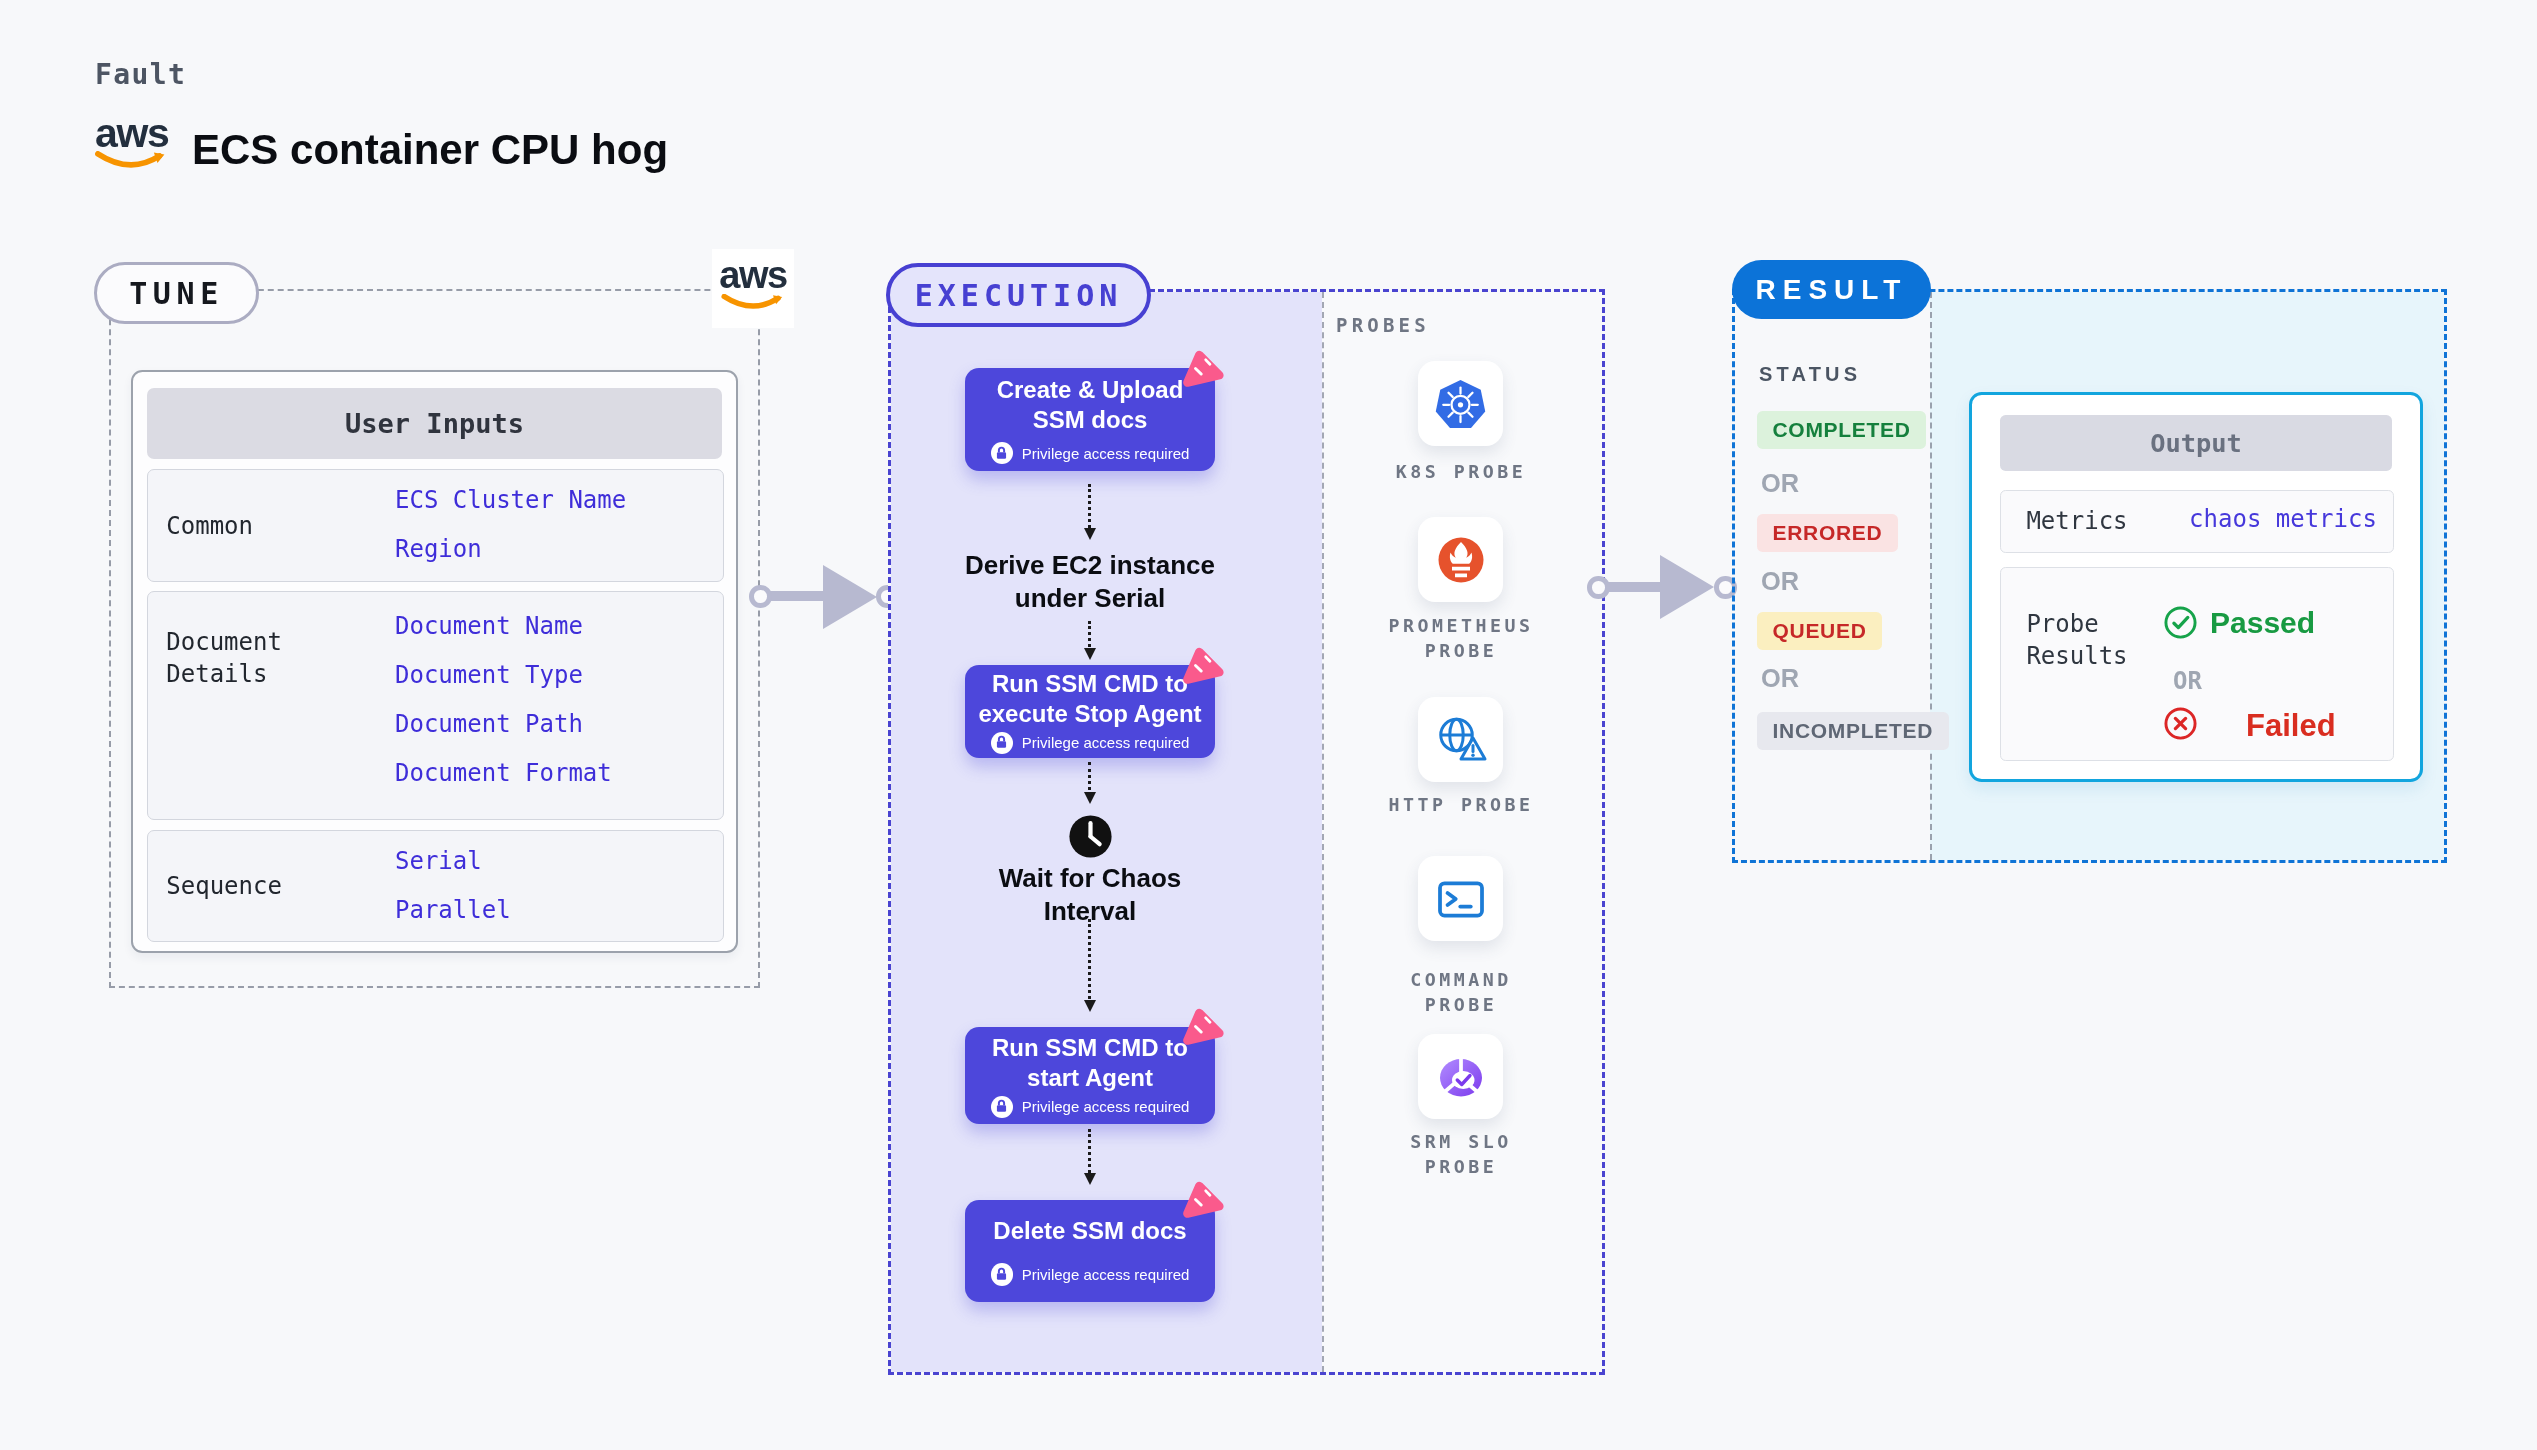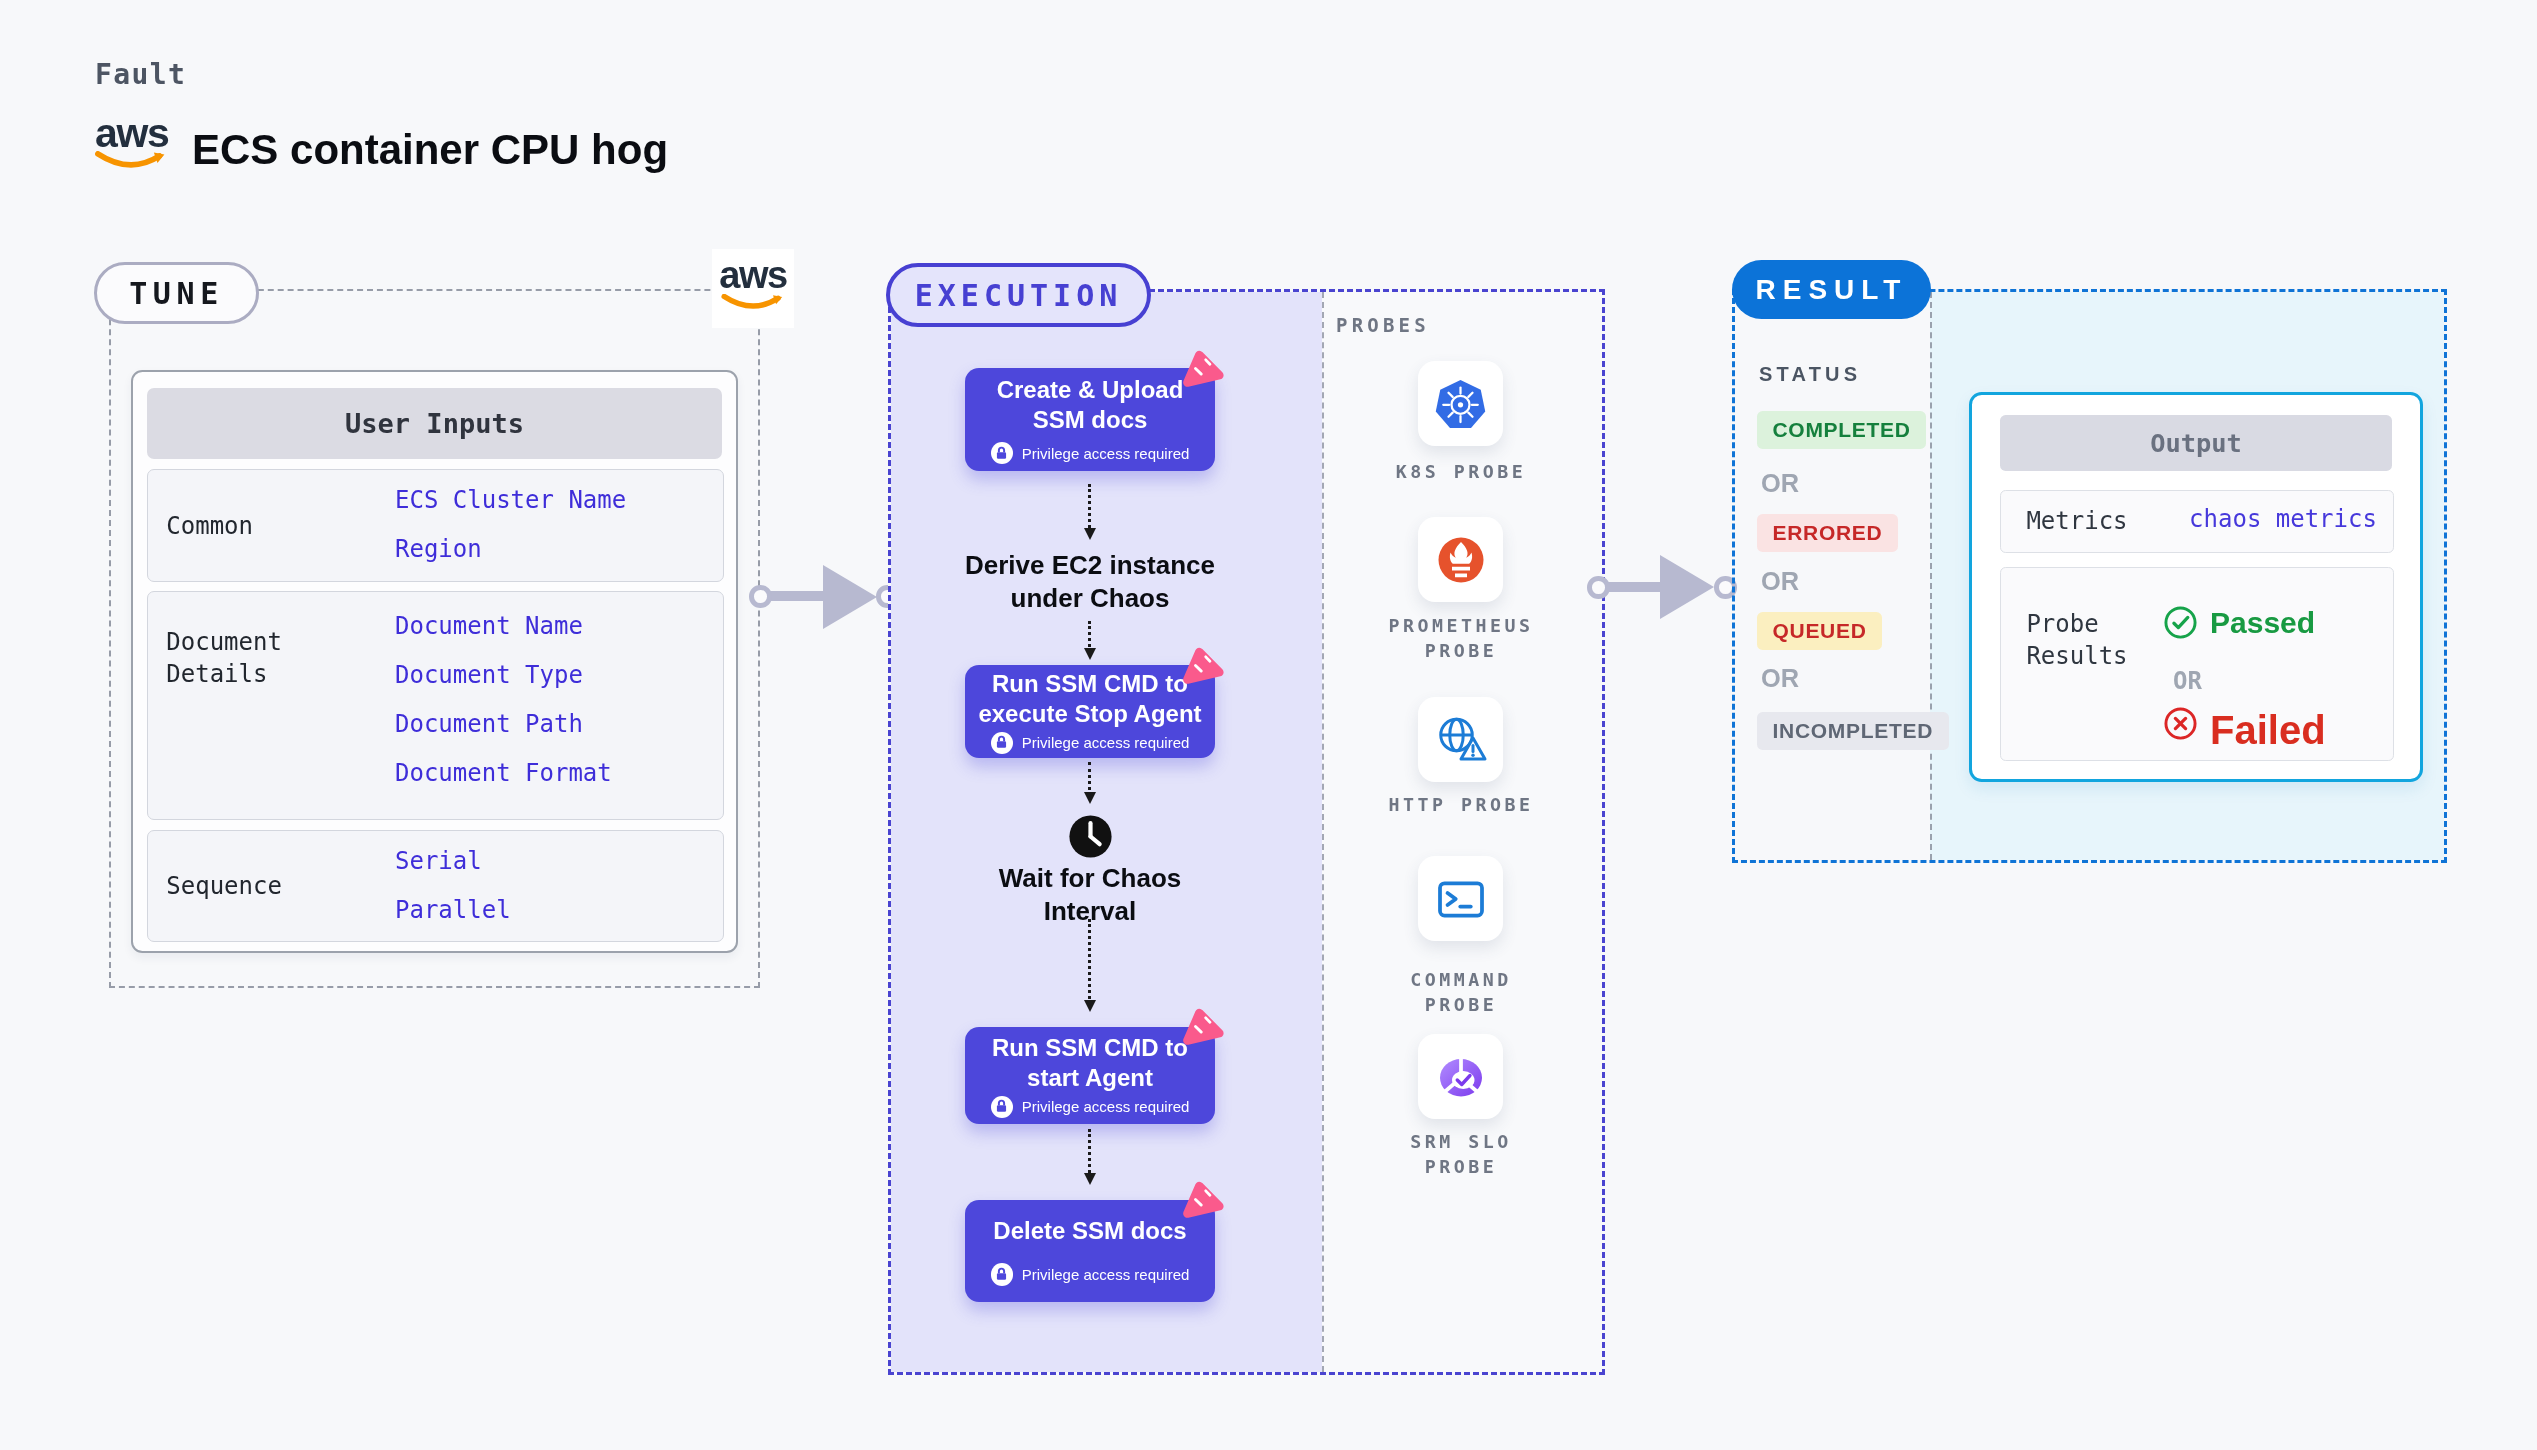--- a/index.html
+++ b/index.html
@@ -183,7 +183,7 @@
 
   <div class="abs steptext" style="left:949px;top:549px;width:282px;">
     <div>Derive EC2 instance</div>
-    <div>under Chaos</div>
+    <div>under Serial</div>
   </div>
 
   <div class="abs varrow" style="left:1088px;top:621px;height:32px;"></div>

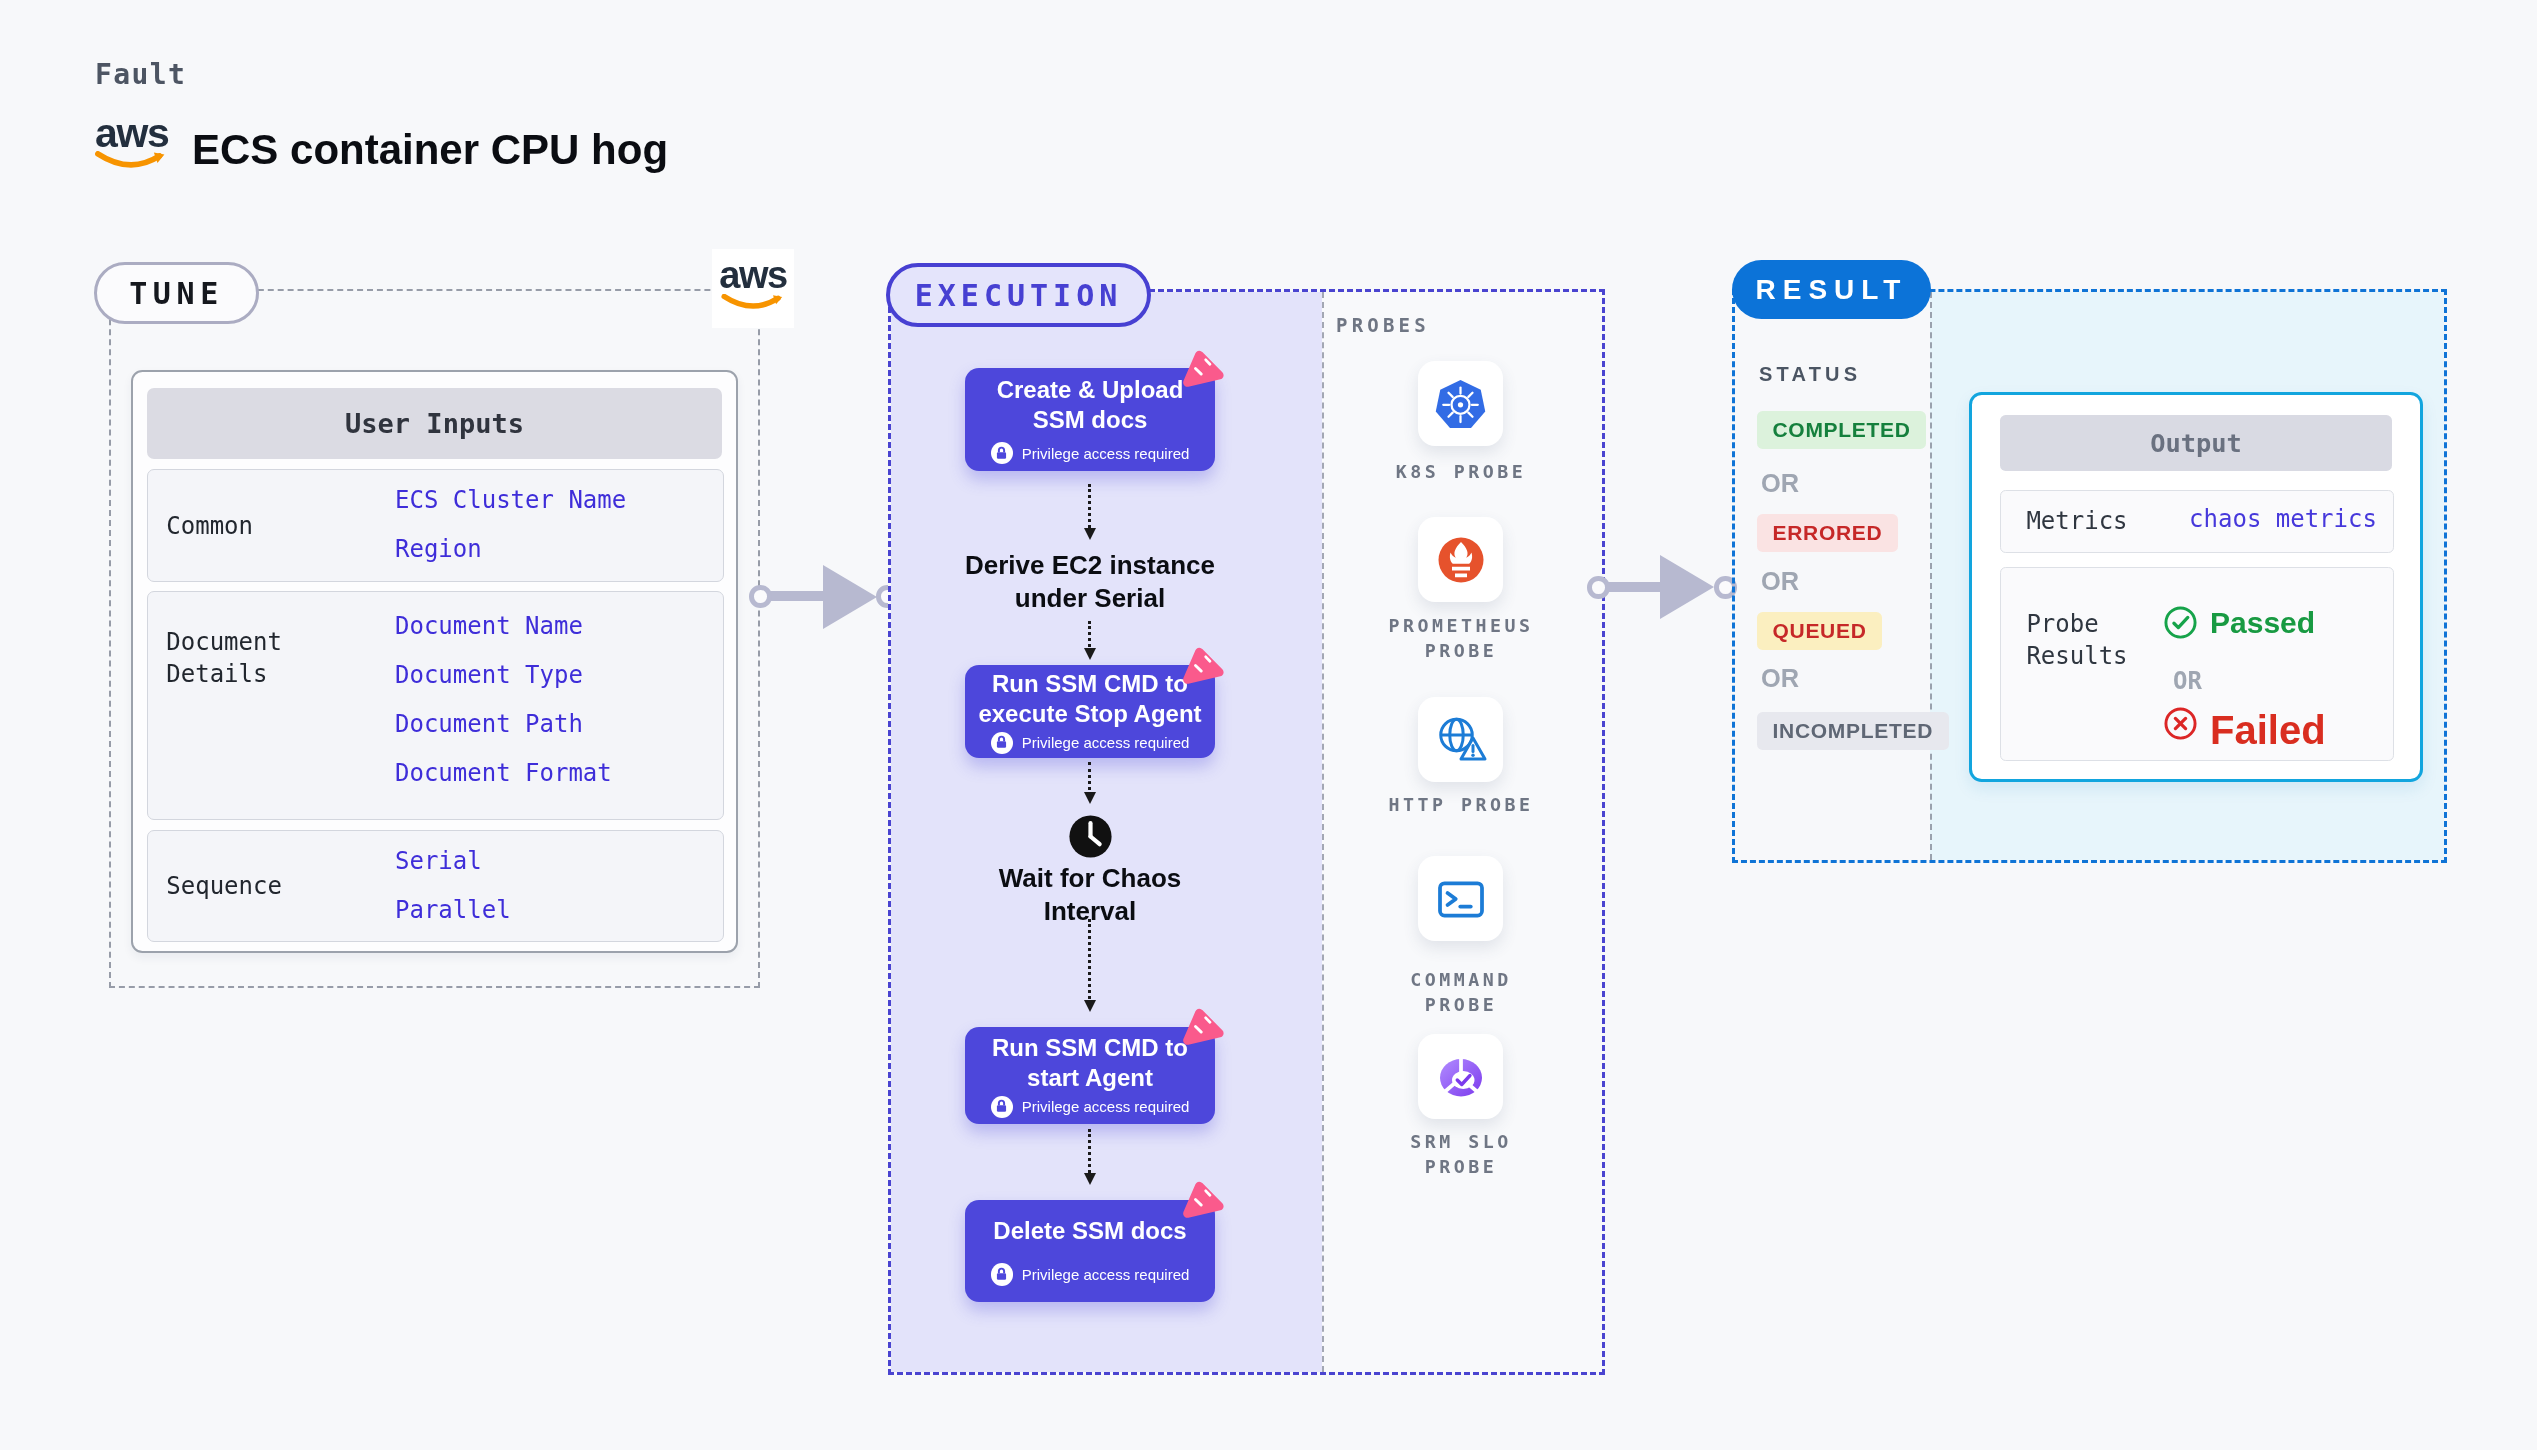--- a/index.html
+++ b/index.html
@@ -87,7 +87,7 @@
   .out-label{font-size:24px;color:#2F3640;line-height:32px;}
   .out-value{font-size:24px;color:#4638DB;}
   .passed-text{font-size:30px;font-weight:800;color:#189A42;}
-  .failed-text{font-size:40px;font-weight:800;color:#D92D20;}
+  .failed-text{font-size:31px;font-weight:800;color:#D92D20;margin-left:36px;}
 </style>
 </head>
 <body>

